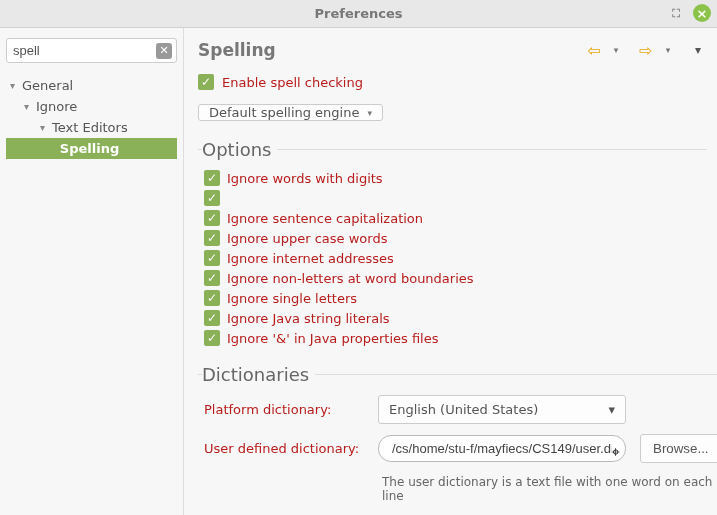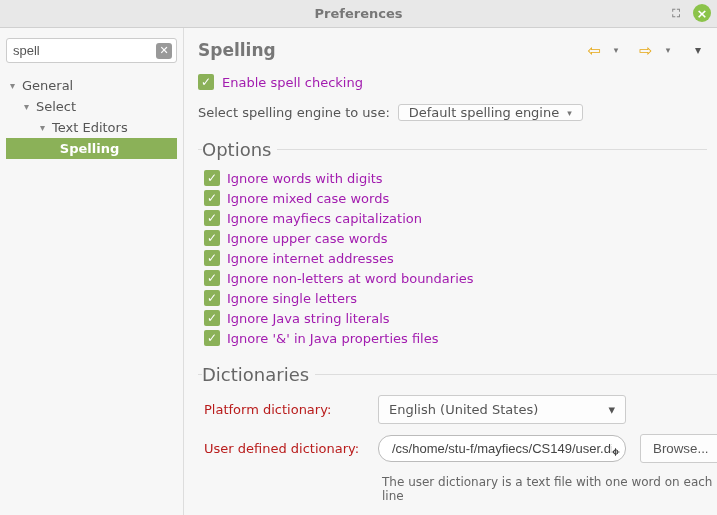--- a/index.html
+++ b/index.html
@@ -149,7 +149,7 @@
   font-weight: bold;
   flex-shrink: 0;
 }
-.check-label { color: #a21caf; }
+.check-label { color: #b91c1c; }
 .engine-row { margin-bottom: 18px; }
 .dropdown {
   border: 1px solid #ccc;

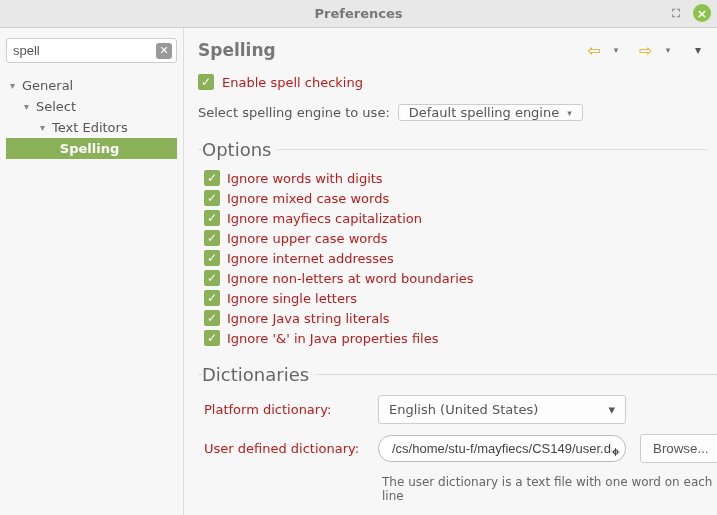--- a/index.html
+++ b/index.html
@@ -256,7 +256,7 @@
         </div>
         <div class="tree-row indent-1">
           <span class="tw">▾</span>
-          <span>Select</span>
+          <span>Ignore</span>
         </div>
         <div class="tree-row indent-2">
           <span class="tw">▾</span>

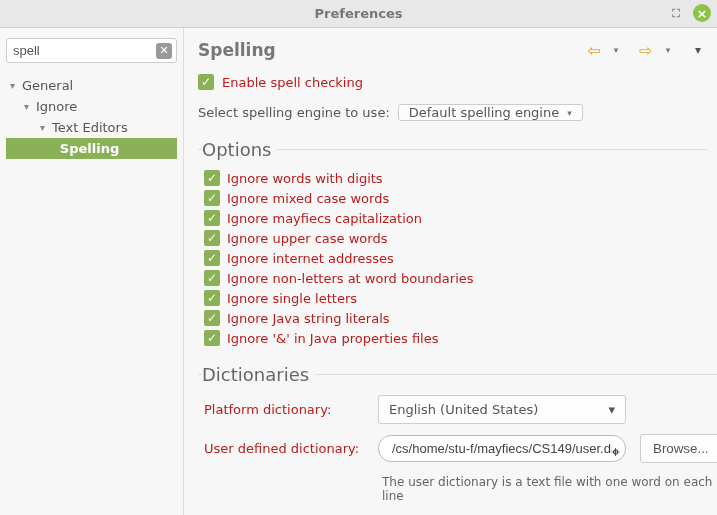--- a/index.html
+++ b/index.html
@@ -288,7 +288,6 @@
       </div>
 
       <div class="form-row engine-row">
-        <span>Select spelling engine to use:</span>
         <div class="dropdown">
           <span>Default spelling engine</span>
           <span class="caret">▾</span>

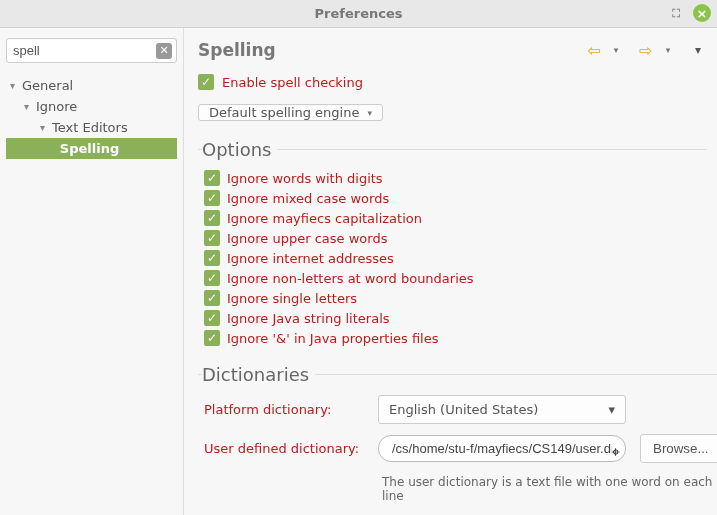--- a/index.html
+++ b/index.html
@@ -303,7 +303,6 @@
             </div>
             <div class="opt-row">
               <span class="checkbox">✓</span>
-              <span class="check-label">Ignore mixed case words</span>
             </div>
             <div class="opt-row">
               <span class="checkbox">✓</span>

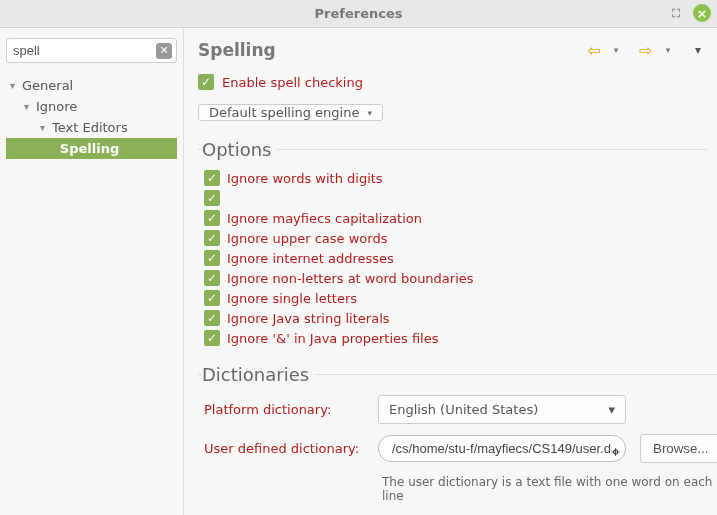--- a/index.html
+++ b/index.html
@@ -306,7 +306,7 @@
             </div>
             <div class="opt-row">
               <span class="checkbox">✓</span>
-              <span class="check-label">Ignore mayfiecs capitalization</span>
+              <span class="check-label">Ignore sentence capitalization</span>
             </div>
             <div class="opt-row">
               <span class="checkbox">✓</span>

